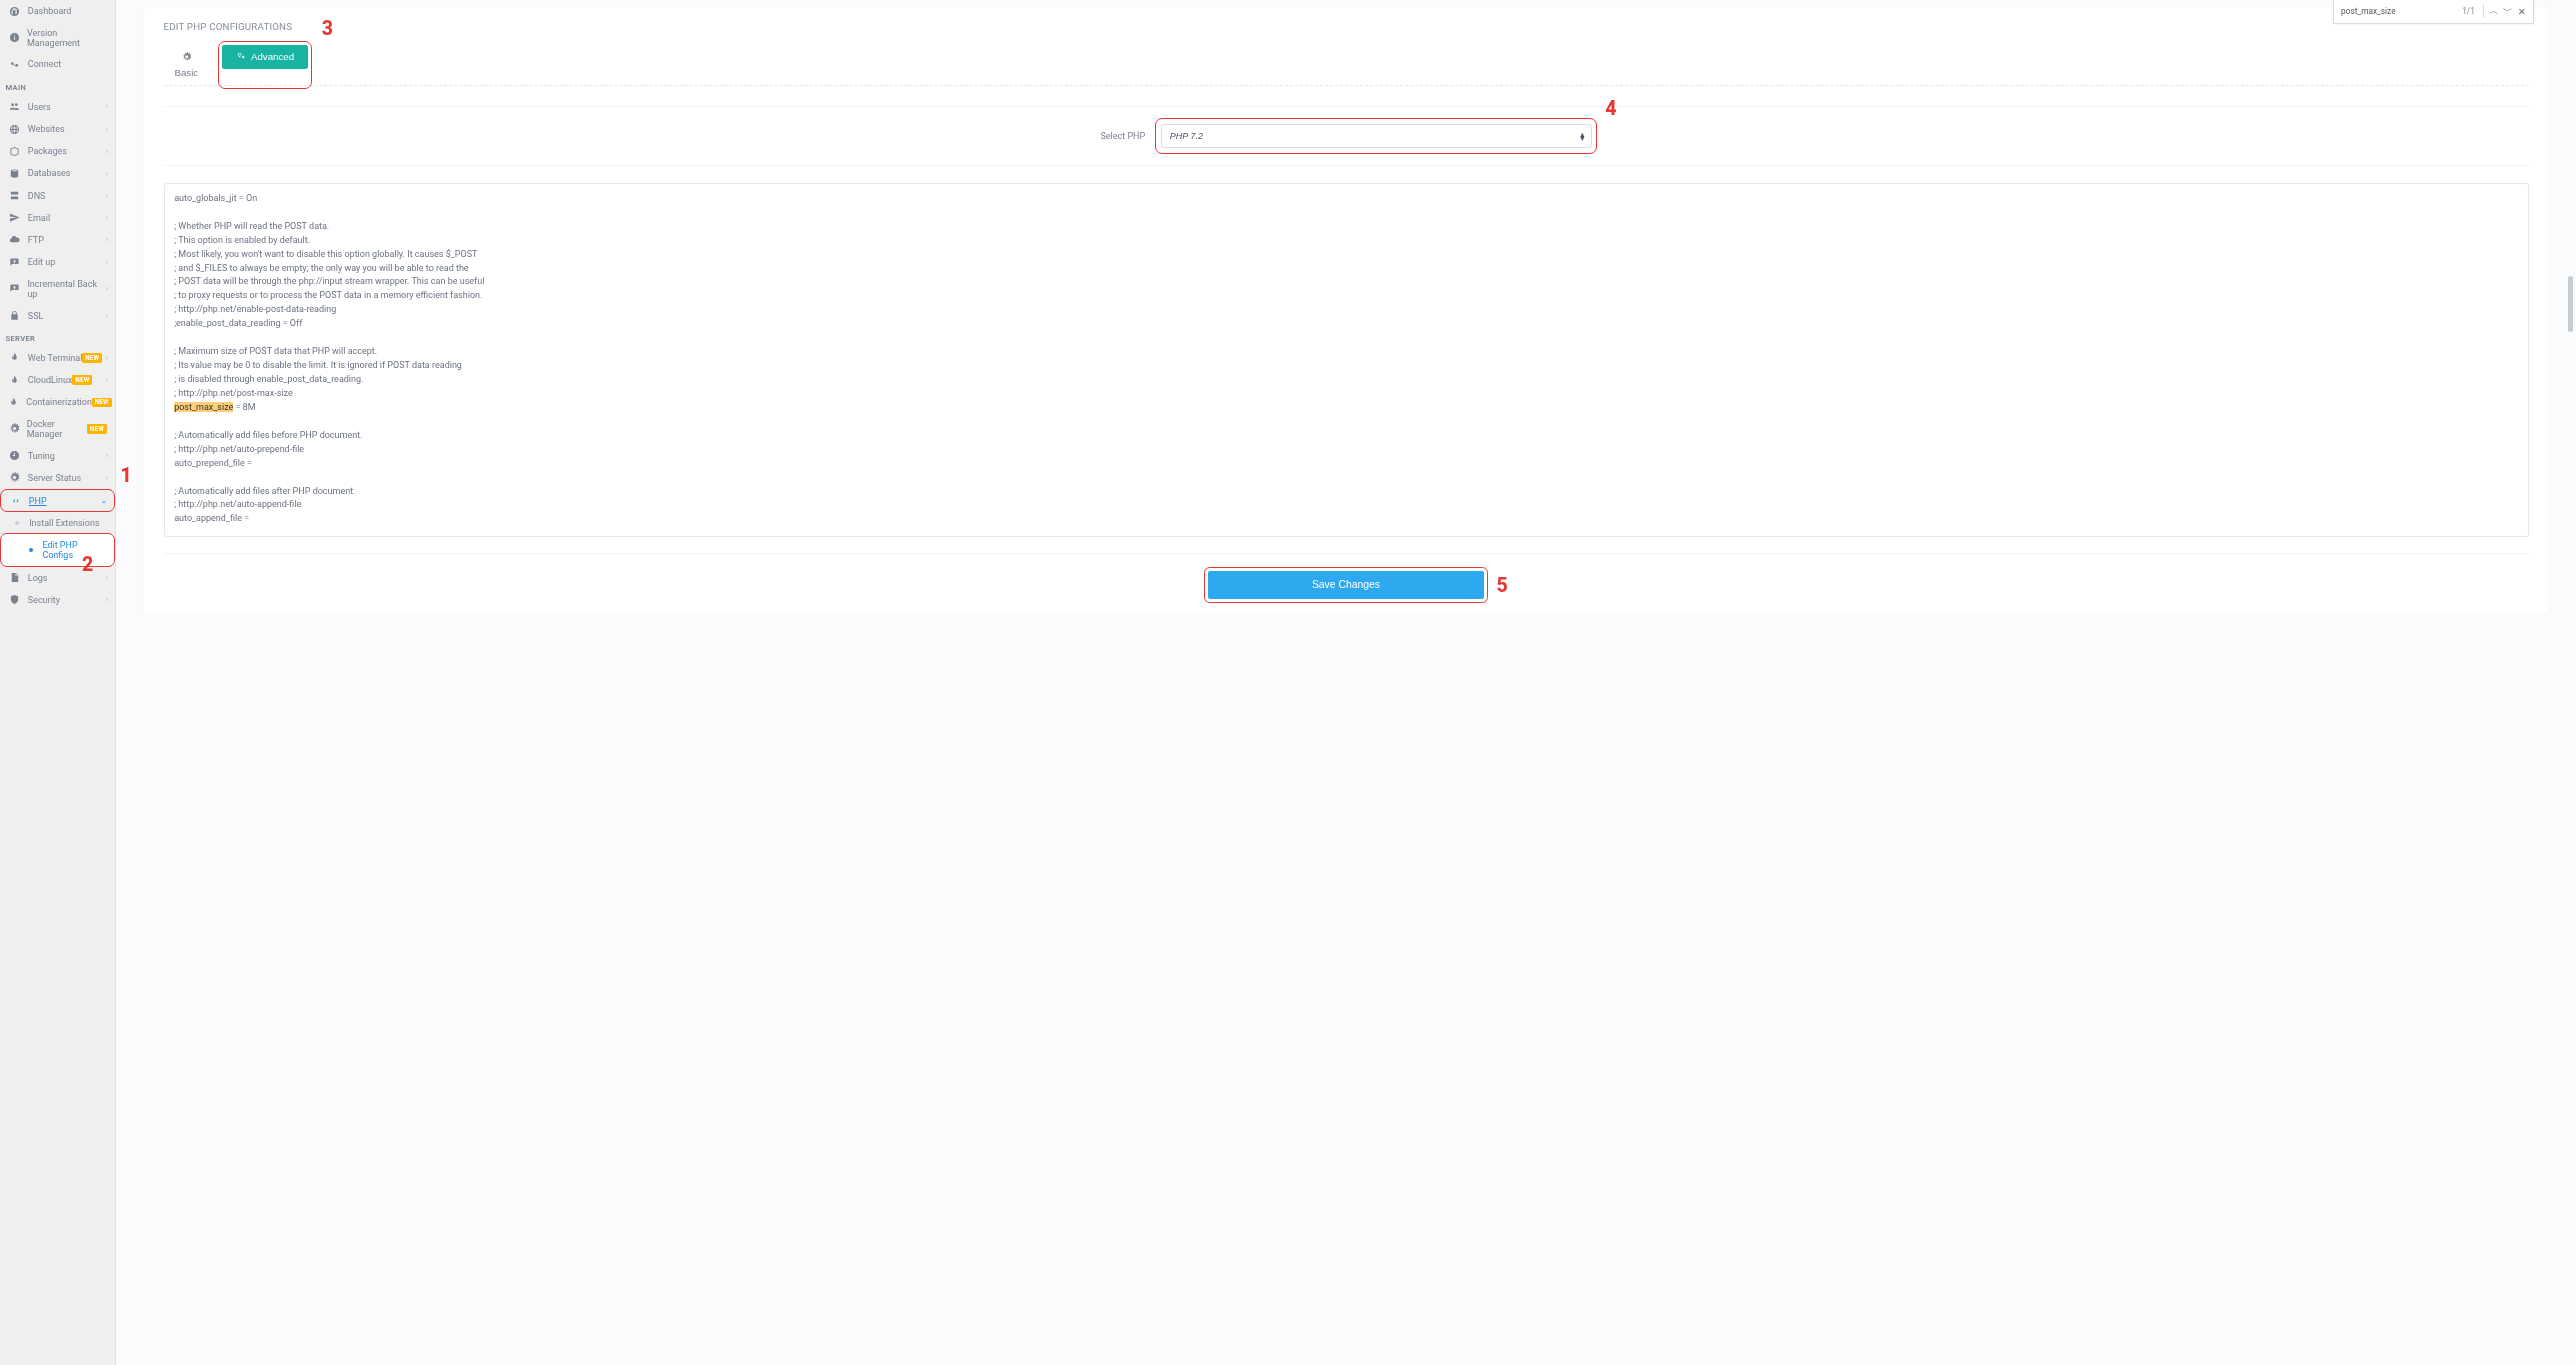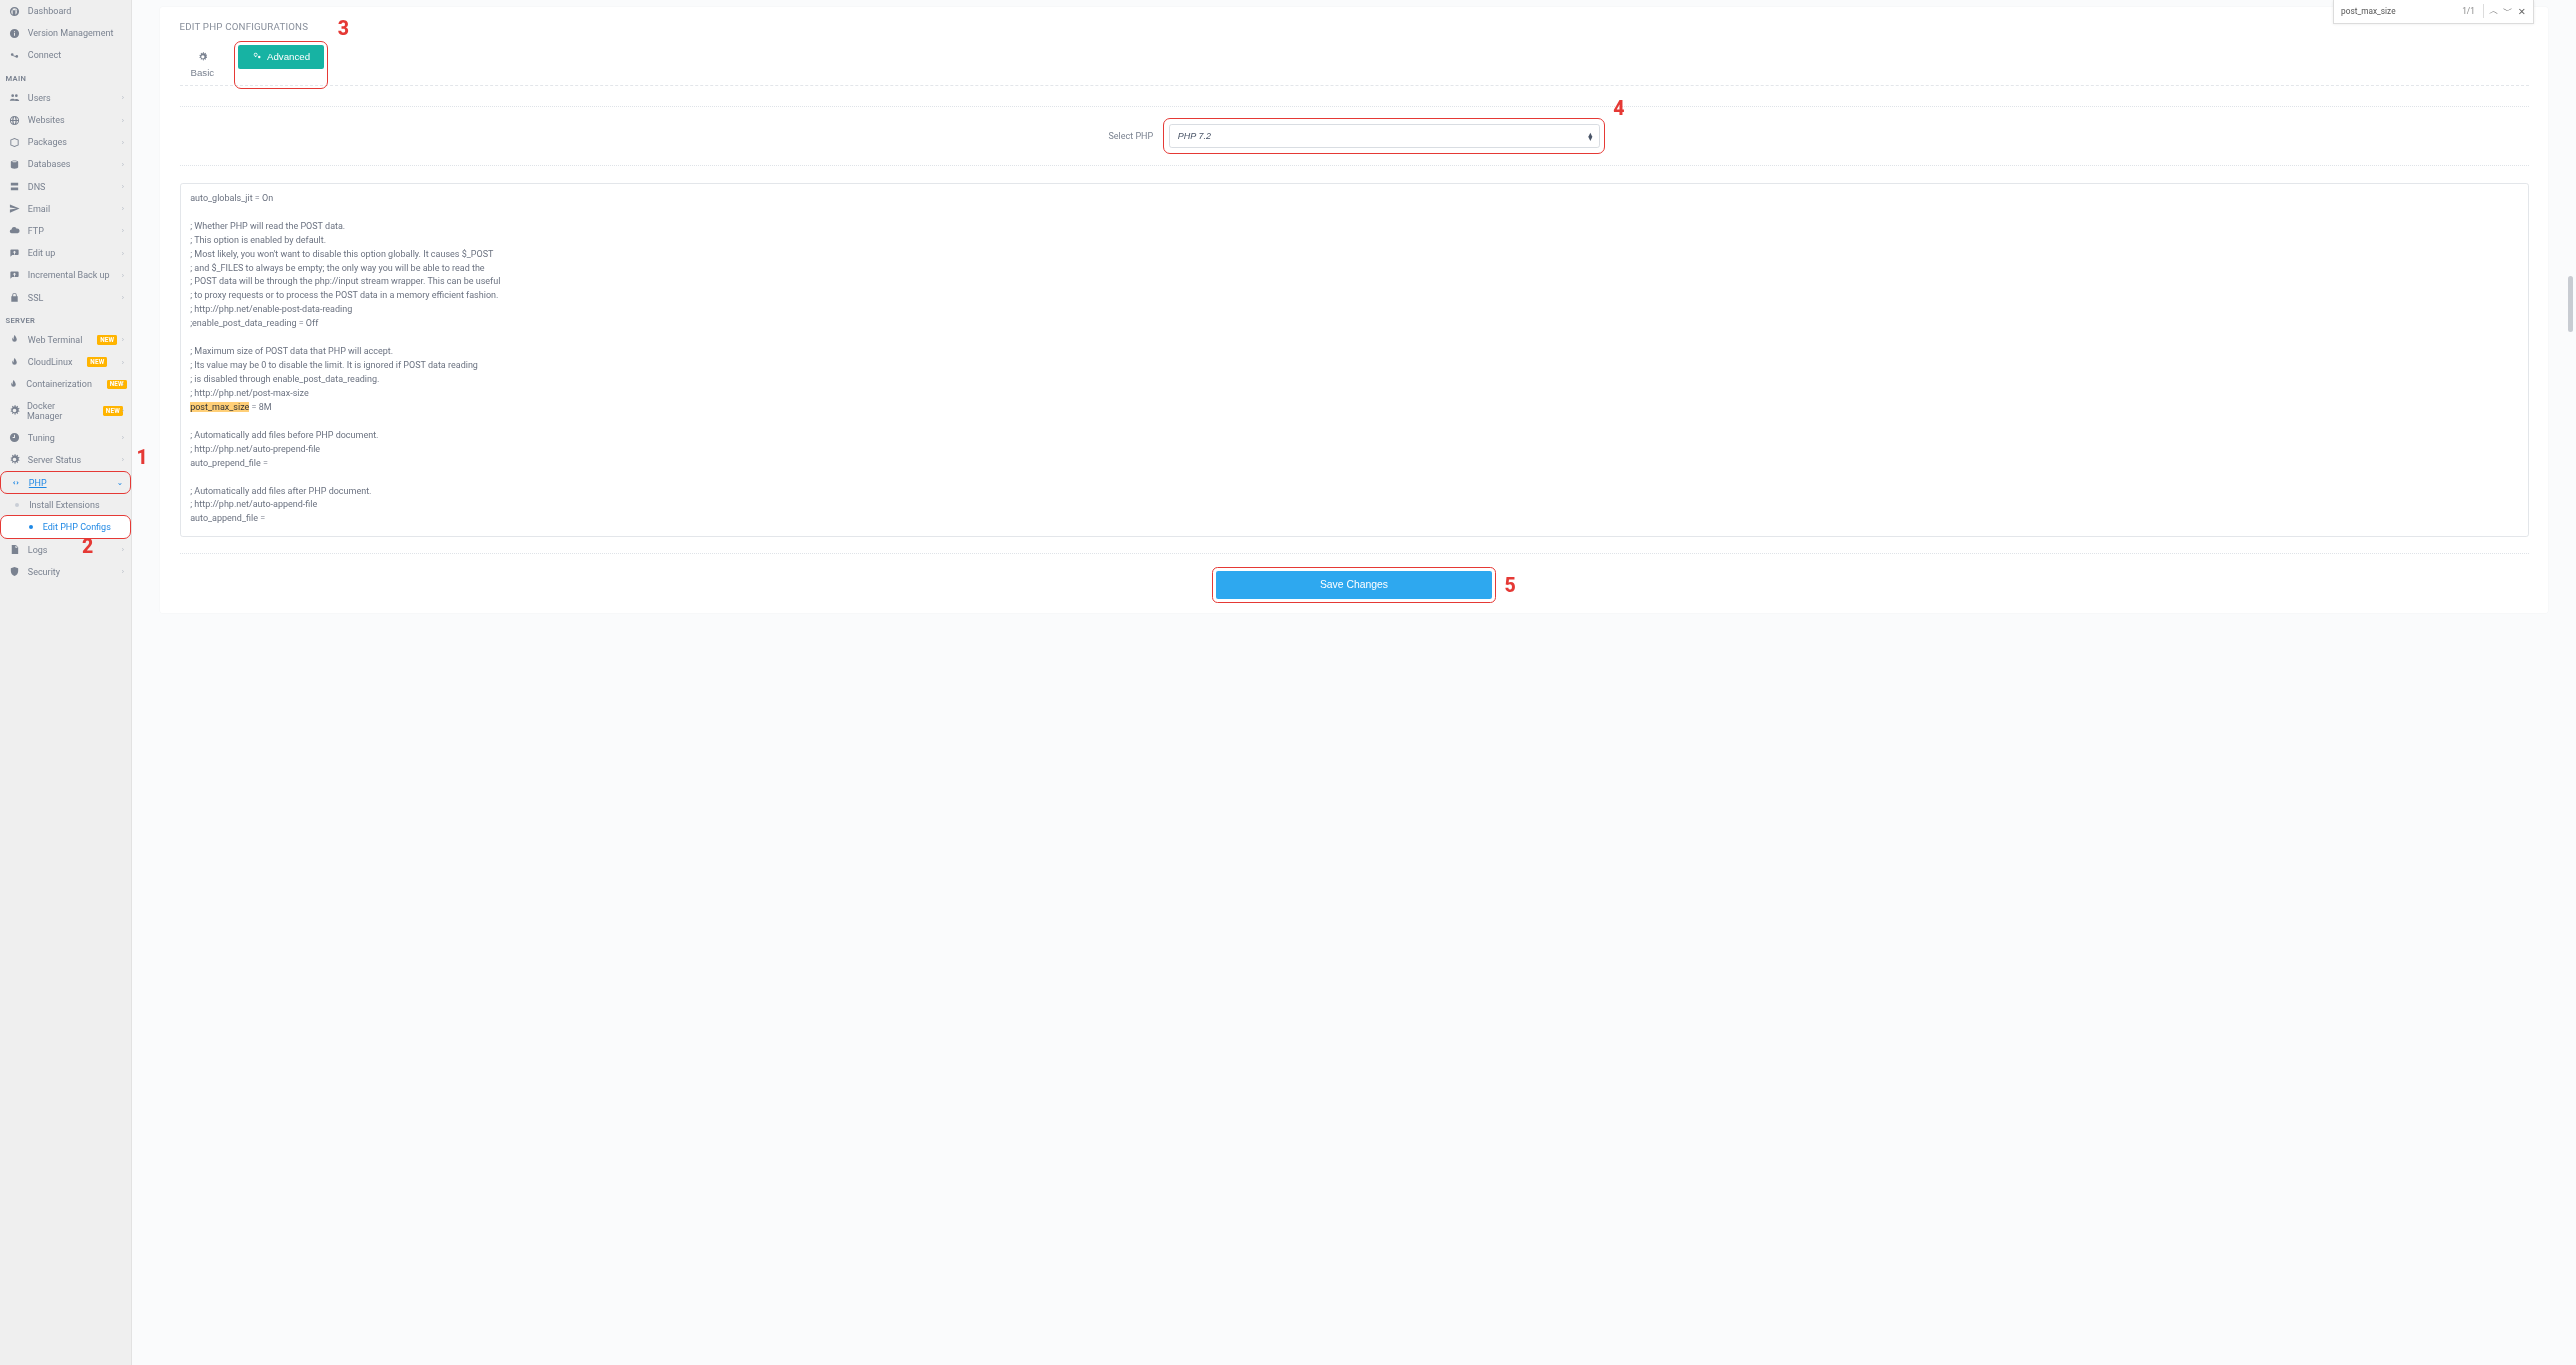--- a/index.html
+++ b/index.html
@@ -7,7 +7,7 @@
     
     .layout { display: flex; min-height: 100vh; }
     
-    .sidebar { width: 132px; background: #efefef; padding: 0; flex-shrink: 0; border-right: 0.7px solid #e2e2e2; }
+    .sidebar { width: 116px; background: #efefef; padding: 0; flex-shrink: 0; border-right: 0.7px solid #e2e2e2; }
     .sidebar-item { display: flex; align-items: center; padding: 5.6px 8.3px; font-size: 9px; color: #7a8290; cursor: pointer; position: relative; }
     .sidebar-item .icon { width: 12.5px; margin-right: 7px; display: inline-flex; align-items: center; justify-content: center; color: #7a8290; }
     .sidebar-item .chev { position: absolute; right: 7px; font-size: 7.6px; color: #b0b7c2; }

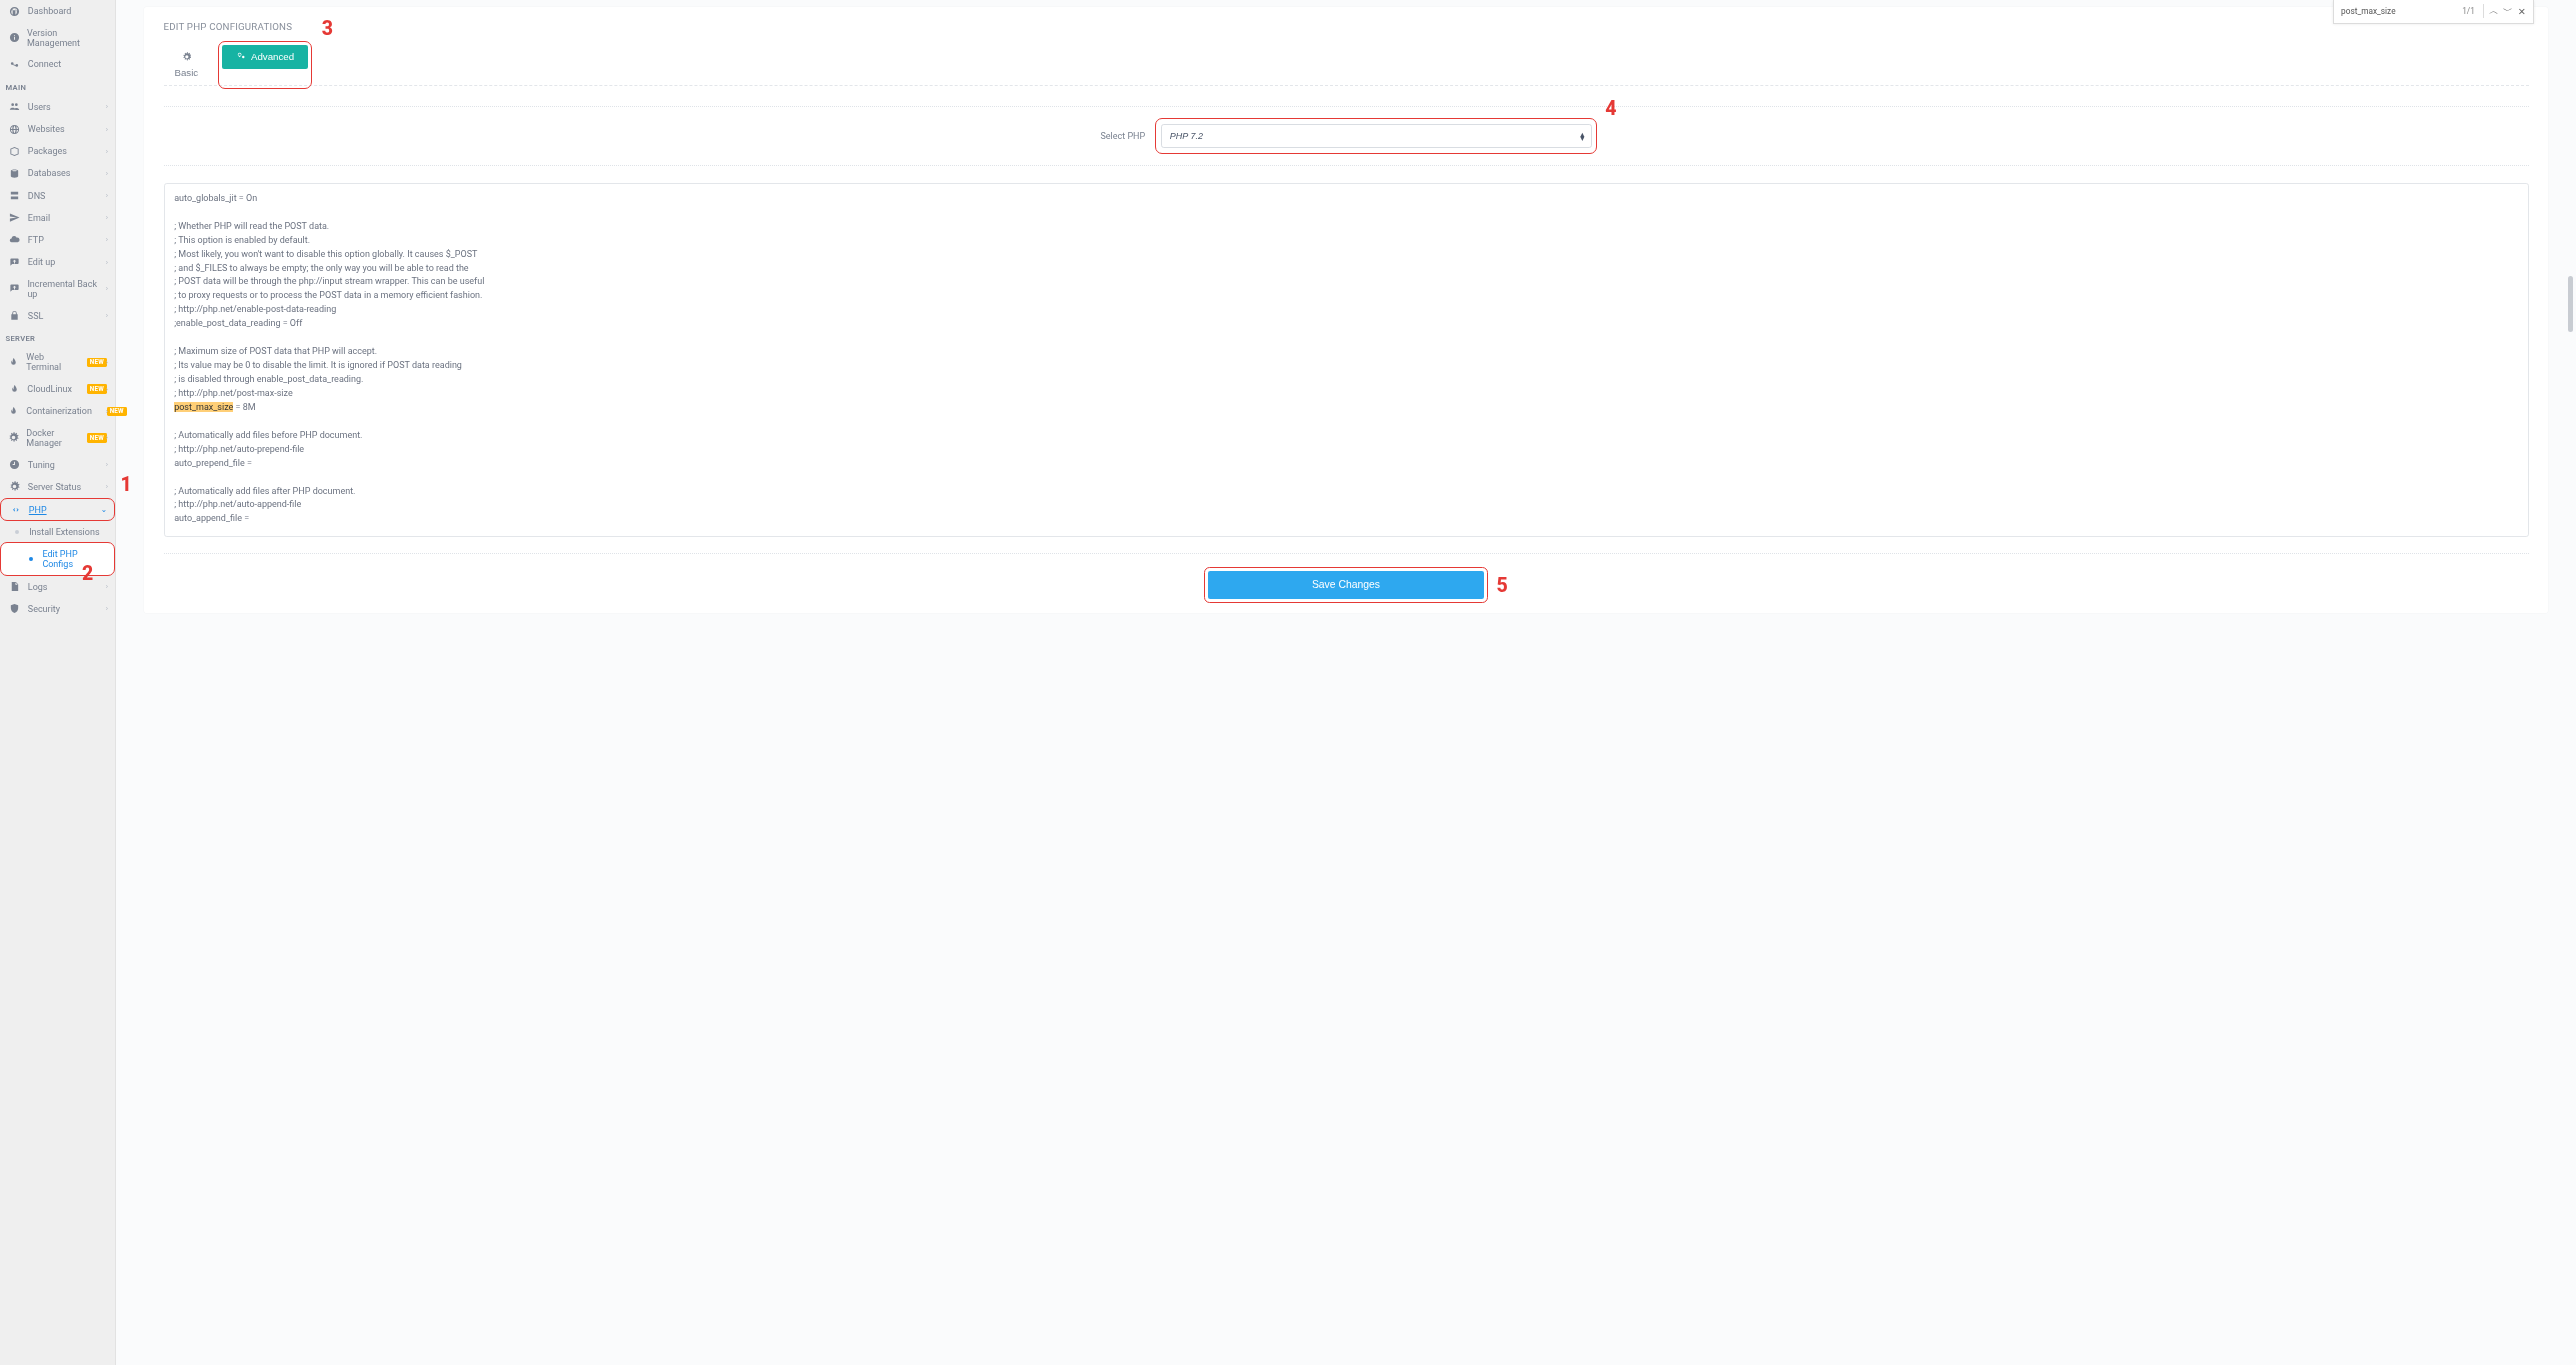--- a/index.html
+++ b/index.html
@@ -12,7 +12,7 @@
     .sidebar-item .icon { width: 12.5px; margin-right: 7px; display: inline-flex; align-items: center; justify-content: center; color: #7a8290; }
     .sidebar-item .chev { position: absolute; right: 7px; font-size: 7.6px; color: #b0b7c2; }
     .sidebar-section { font-size: 7.6px; font-weight: 600; color: #7a8290; letter-spacing: 0.3px; padding: 7px 5.6px 4.2px; }
-    .sidebar-item .badge-new { background: #ffb400; color: #fff; font-size: 6.3px; font-weight: 700; padding: 0.7px 2.8px; border-radius: 1.4px; margin-left: 15px; letter-spacing: 0.2px; }
+    .sidebar-item .badge-new { background: #ffb400; color: #fff; font-size: 6.3px; font-weight: 700; padding: 0.7px 2.8px; border-radius: 1.4px; margin-left: 0; letter-spacing: 0.2px; }
     .sidebar-item .bullet { width: 4.2px; height: 4.2px; border-radius: 50%; background: #c9ced6; margin-right: 9.7px; margin-left: 2.8px; }
     .sidebar-item.active-php { color: #1e88e5; }
     .sidebar-item.active-php .icon { color: #1e88e5; }

